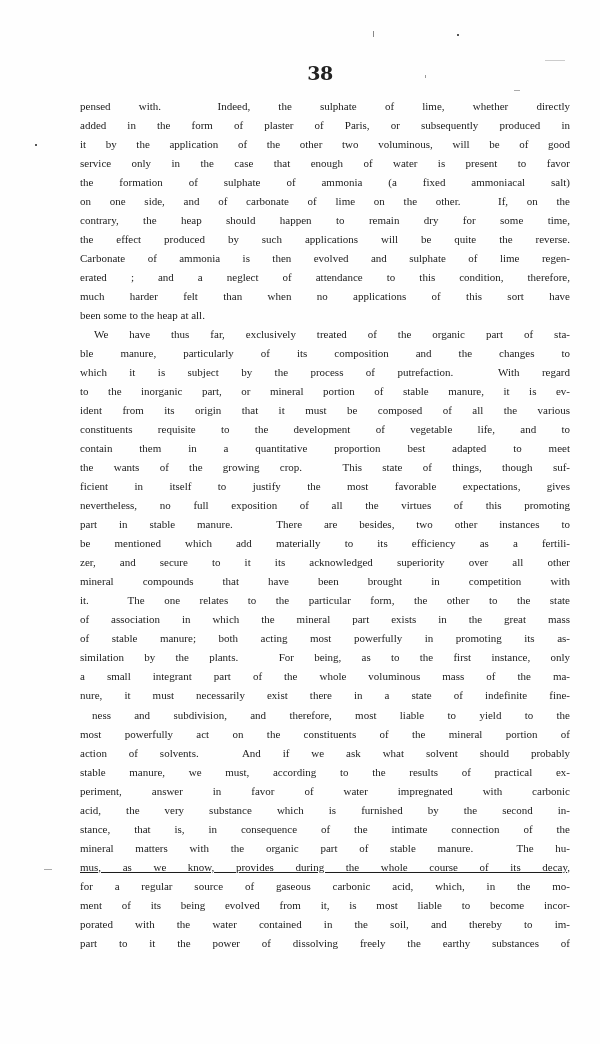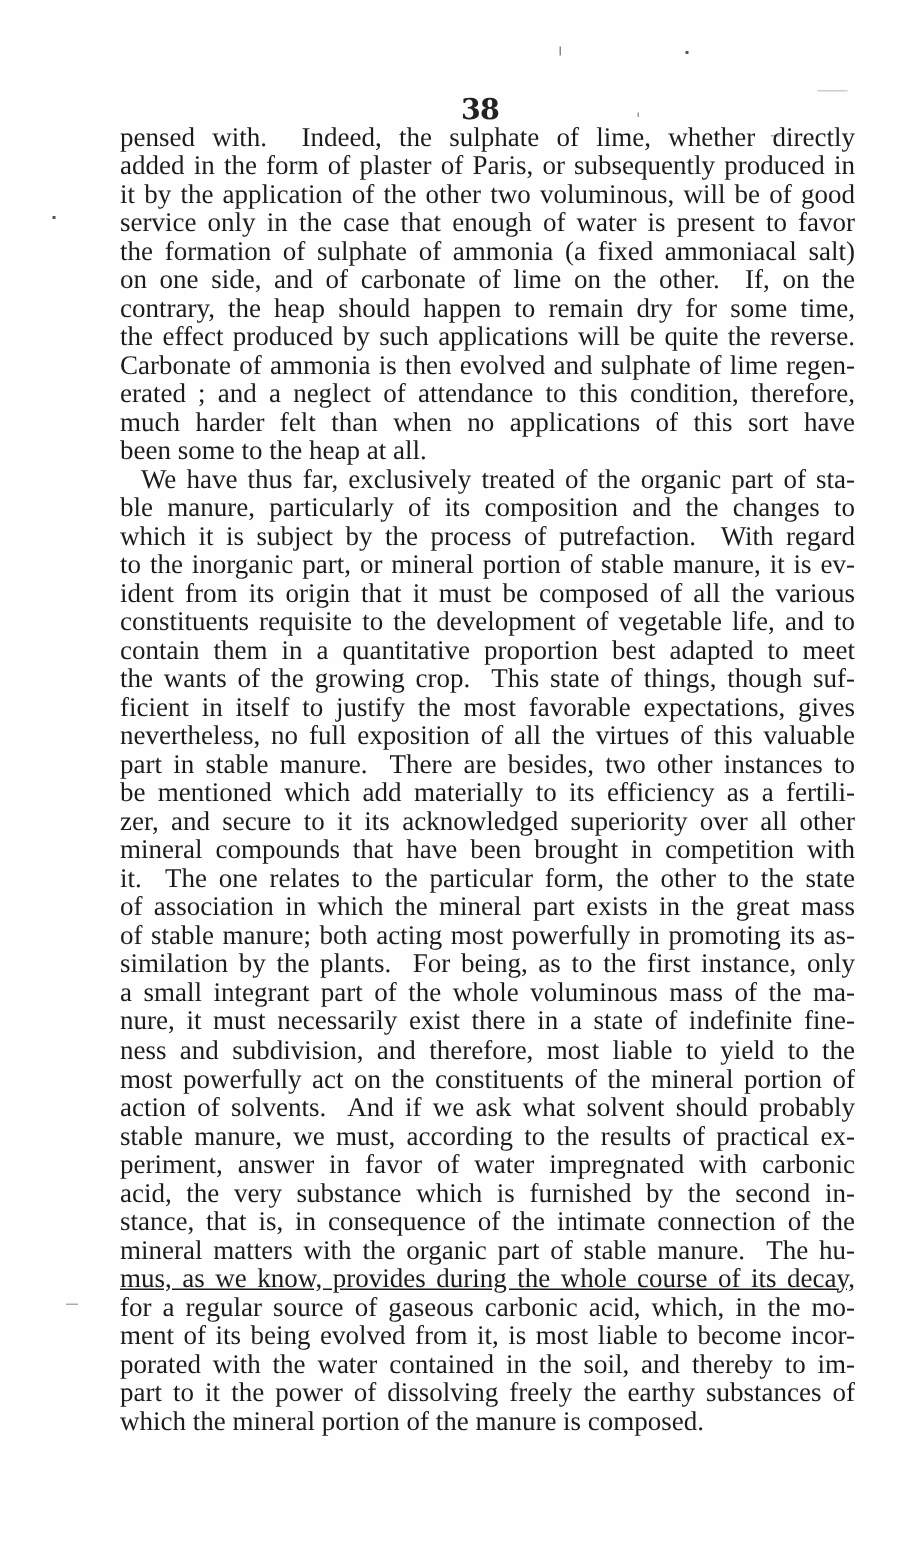--- a/index.html
+++ b/index.html
@@ -29,10 +29,10 @@
     }
     .body-text {
       position: absolute;
-      top: 82px;
+      top: 97px;
       left: 80px;
       width: 490px;
-      font-size: 18px;
+      font-size: 11px;
       line-height: 19.02px;
     }
     .line {

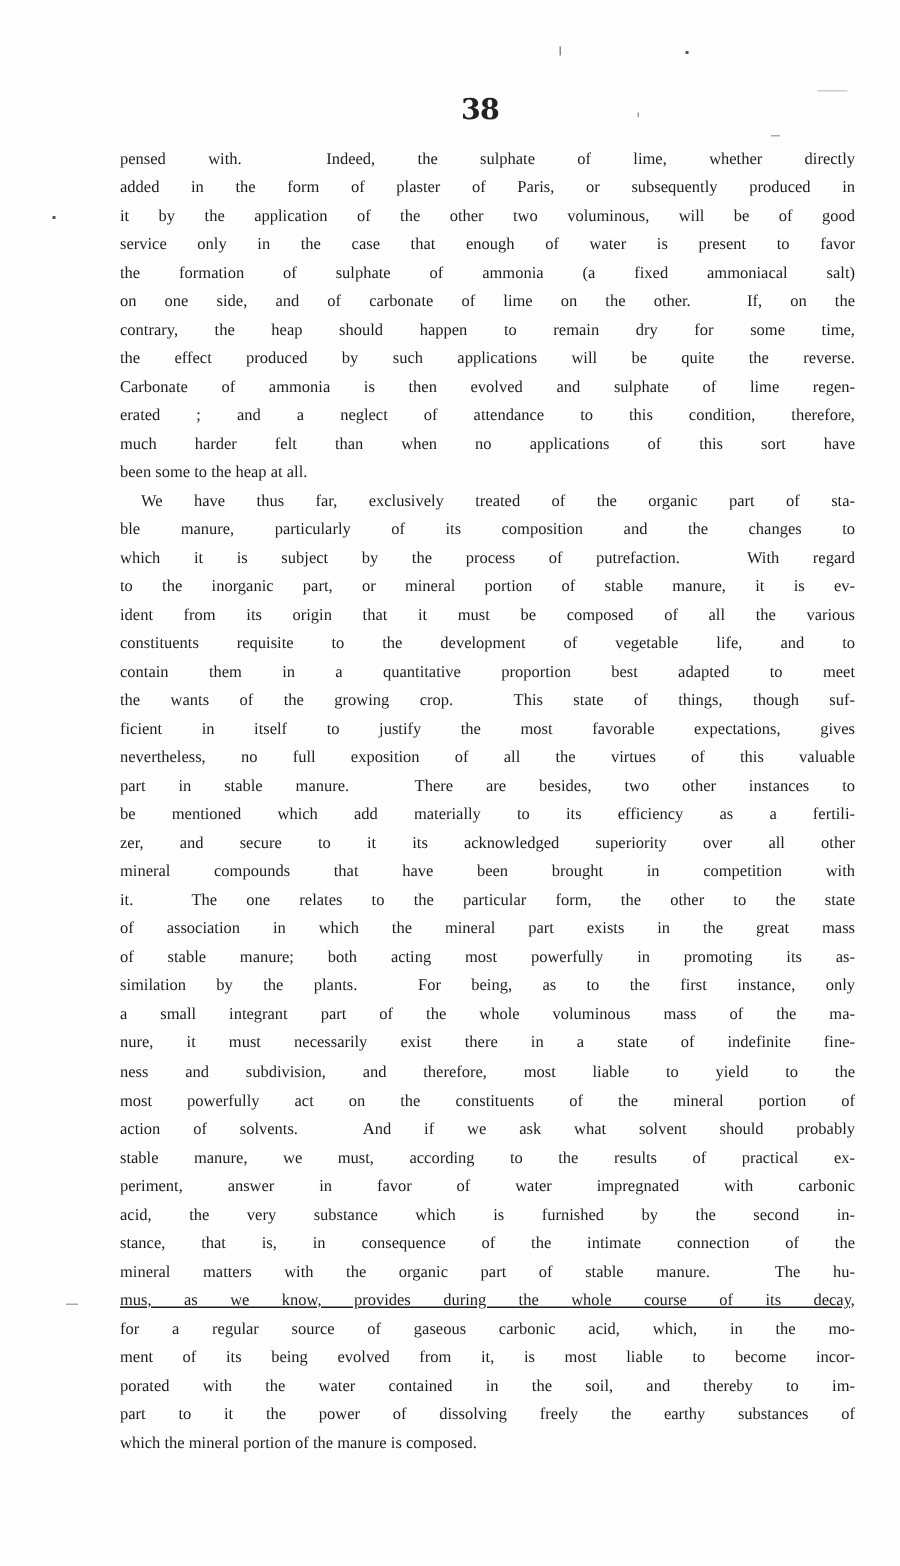--- a/index.html
+++ b/index.html
@@ -95,7 +95,7 @@
   <span class="line"><span style="white-space: pre;">contain them in a quantitative proportion best adapted to meet</span></span>
   <span class="line"><span style="white-space: pre;">the wants of the growing crop.  This state of things, though suf-</span></span>
   <span class="line"><span style="white-space: pre;">ficient in itself to justify the most favorable expectations, gives</span></span>
-  <span class="line"><span style="white-space: pre;">nevertheless, no full exposition of all the virtues of this valuable</span></span>
+  <span class="line"><span style="white-space: pre;">nevertheless, no full exposition of all the virtues of this promoting</span></span>
   <span class="line"><span style="white-space: pre;">part in stable manure.  There are besides, two other instances to</span></span>
   <span class="line"><span style="white-space: pre;">be mentioned which add materially to its efficiency as a fertili-</span></span>
   <span class="line"><span style="white-space: pre;">zer, and secure to it its acknowledged superiority over all other</span></span>

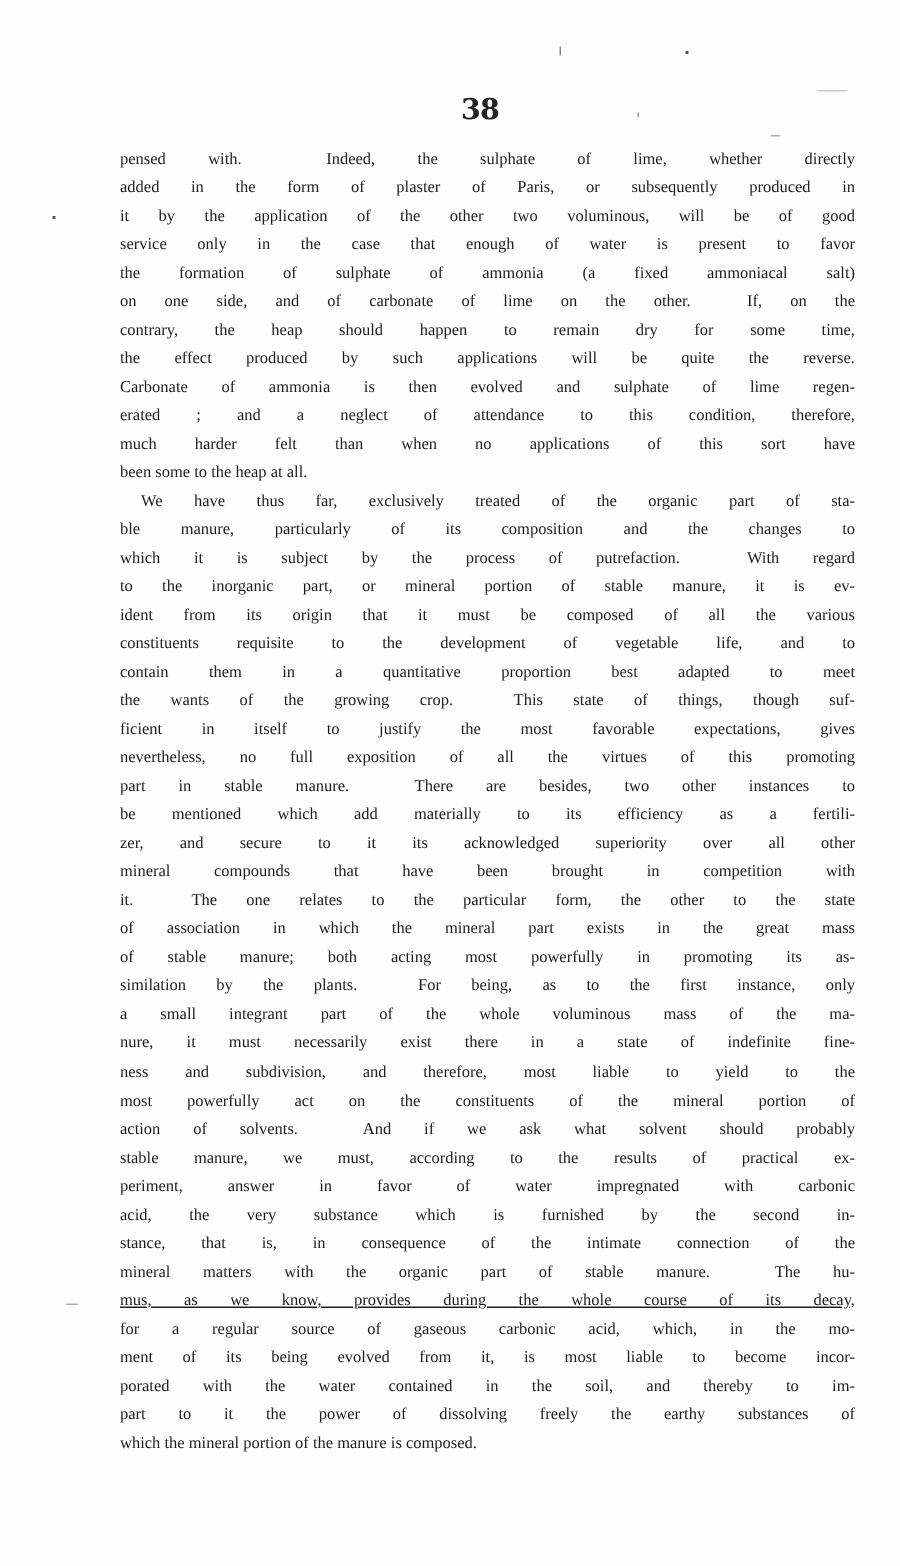--- a/index.html
+++ b/index.html
@@ -106,7 +106,7 @@
   <span class="line"><span style="white-space: pre;">similation by the plants.  For being, as to the first instance, only</span></span>
   <span class="line"><span style="white-space: pre;">a small integrant part of the whole voluminous mass of the ma-</span></span>
   <span class="line"><span style="white-space: pre;">nure, it must necessarily exist there in a state of indefinite fine-</span></span>
-  <span class="line"><span style="white-space: pre;">ness and subdivision, and therefore, most liable to yield to the</span></span>
+  <span class="line"><span style="white-space: pre; margin-left: 12px;">ness and subdivision, and therefore, most liable to yield to the</span></span>
   <span class="line"><span style="white-space: pre;">most powerfully act on the constituents of the mineral portion of</span></span>
   <span class="line"><span style="white-space: pre;">action of solvents.  And if we ask what solvent should probably</span></span>
   <span class="line"><span style="white-space: pre;">stable manure, we must, according to the results of practical ex-</span></span>

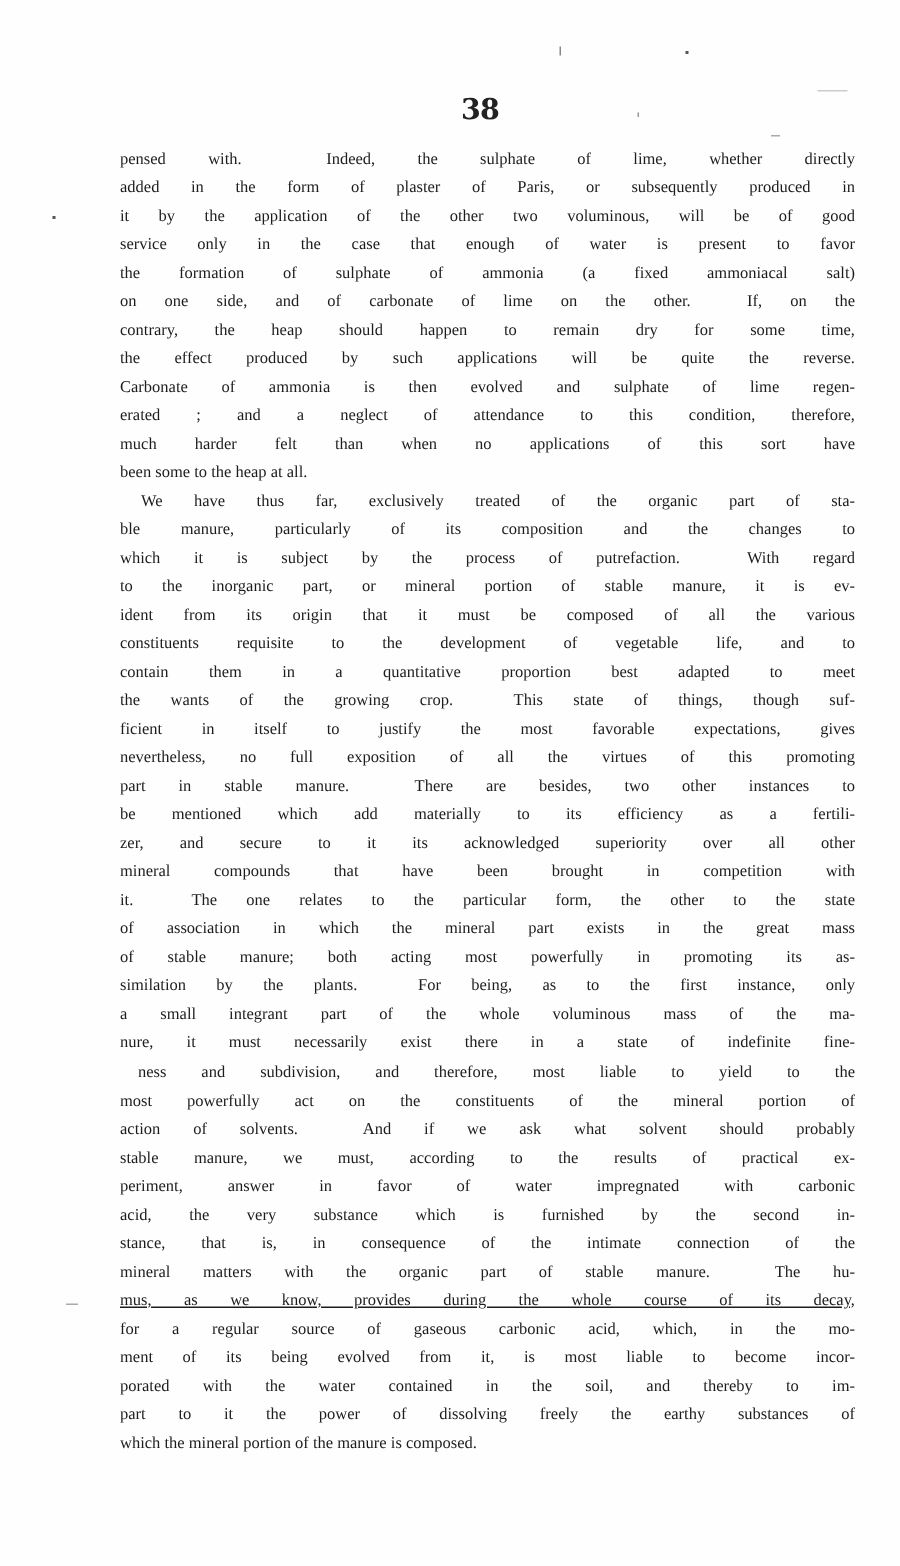--- a/index.html
+++ b/index.html
@@ -119,7 +119,6 @@
   <span class="line"><span style="white-space: pre;">ment of its being evolved from it, is most liable to become incor-</span></span>
   <span class="line"><span style="white-space: pre;">porated with the water contained in the soil, and thereby to im-</span></span>
   <span class="line"><span style="white-space: pre;">part to it the power of dissolving freely the earthy substances of</span></span>
-  <span class="line last">which the mineral portion of the manure is composed.</span>
 </div>
 
 </body></html>

